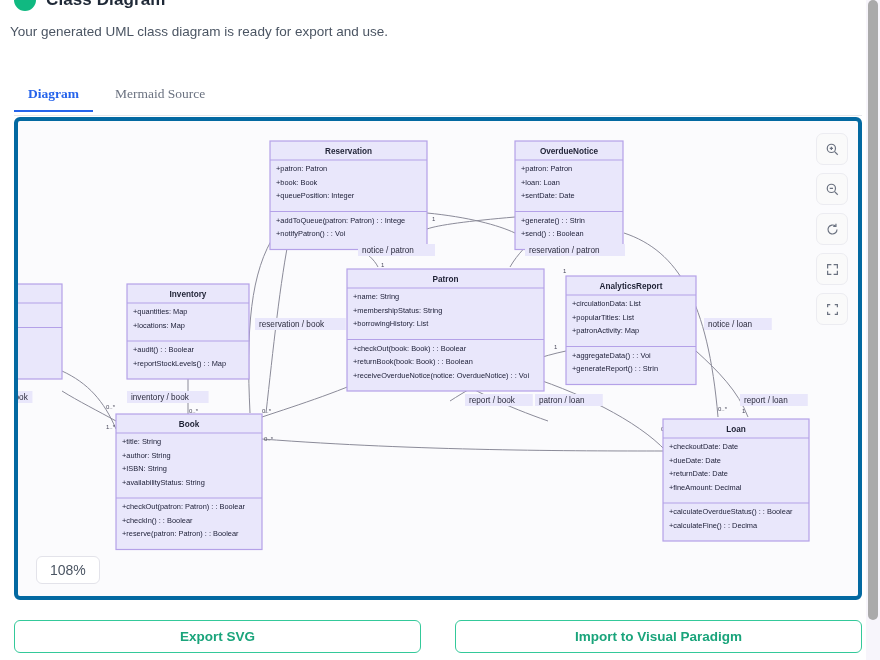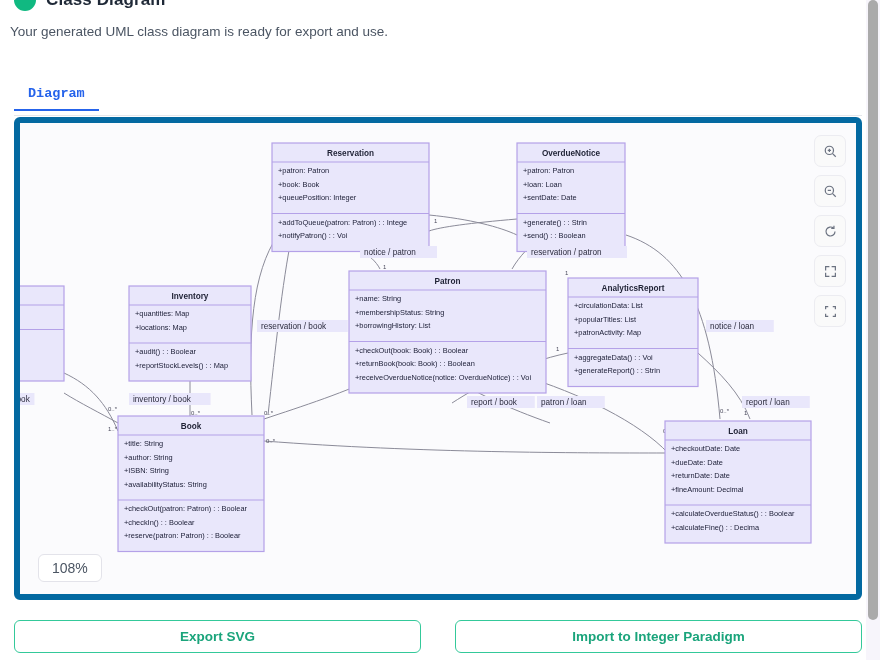--- a/index.html
+++ b/index.html
@@ -38,7 +38,7 @@
   .tab {
     font-size: 13.5px; padding: 2px 14px 10px 14px;
     color: #6b7280; background: none; border: none; cursor: pointer;
-    font-family: Liberation Mono, monospace;
+    font-family: Liberation Serif, serif;
   }
   .tab.active { color: #2563eb; font-weight: bold; box-shadow: inset 0 -2px 0 #2563eb; }
 

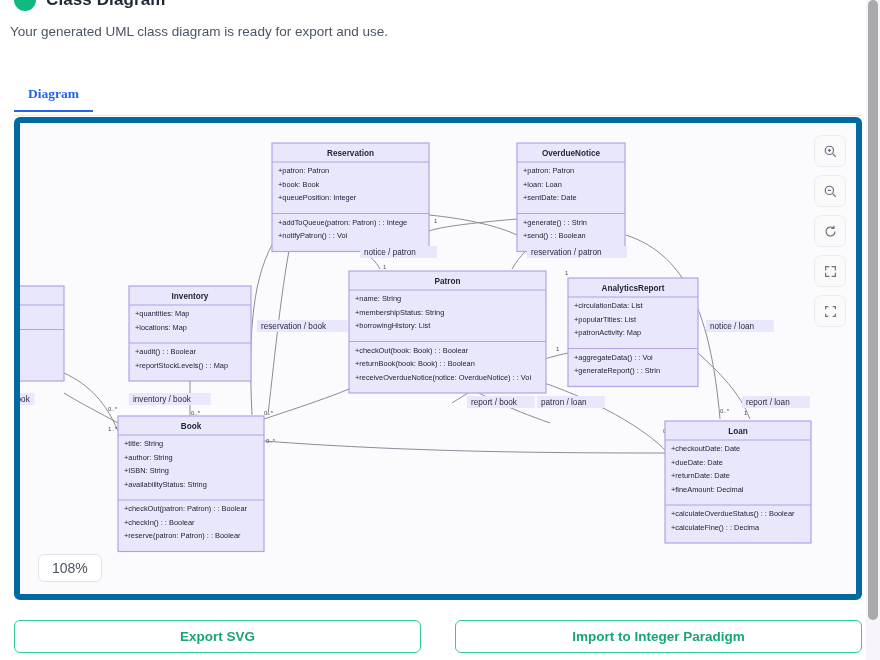--- a/index.html
+++ b/index.html
@@ -116,6 +116,7 @@
 
   <div class="tabs">
     <button class="tab active">Diagram</button>
+    <button class="tab">Mermaid Source</button>
   </div>
 
   <div class="canvas-wrap">

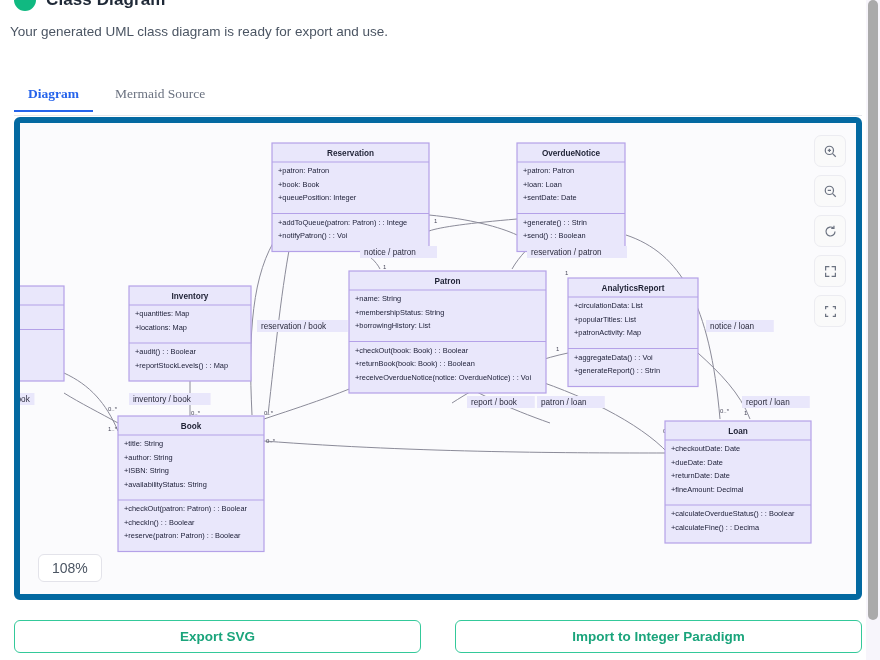--- a/index.html
+++ b/index.html
@@ -46,7 +46,7 @@
   .canvas-wrap {
     position: absolute; left: 14px; top: 117px;
     width: 848px; height: 483px;
-    border: 6px solid #0369a1; border-radius: 6px;
+    border: 4px solid #0369a1; border-radius: 6px;
     background: #fbfbfd; overflow: hidden;
   }
   .canvas-svg { position: absolute; left: 0; top: 0; }

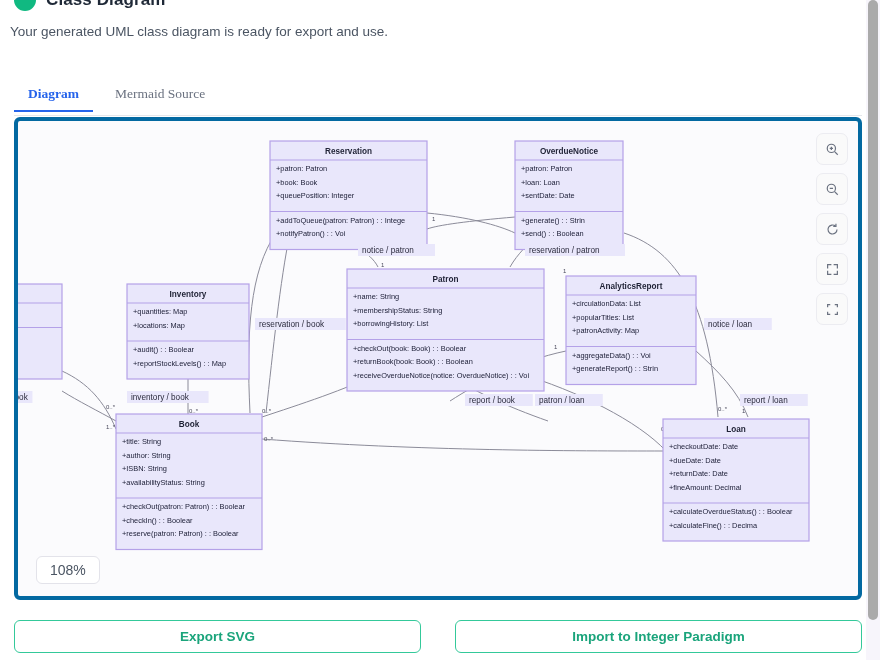--- a/index.html
+++ b/index.html
@@ -342,7 +342,7 @@
 
   <div class="footer">
     <button class="action-btn">Export SVG</button>
-    <button class="action-btn">Import to Integer Paradigm</button>
+    <button class="action-btn">Import to Visual Paradigm</button>
   </div>
 
   <div class="scrollbar-track">

